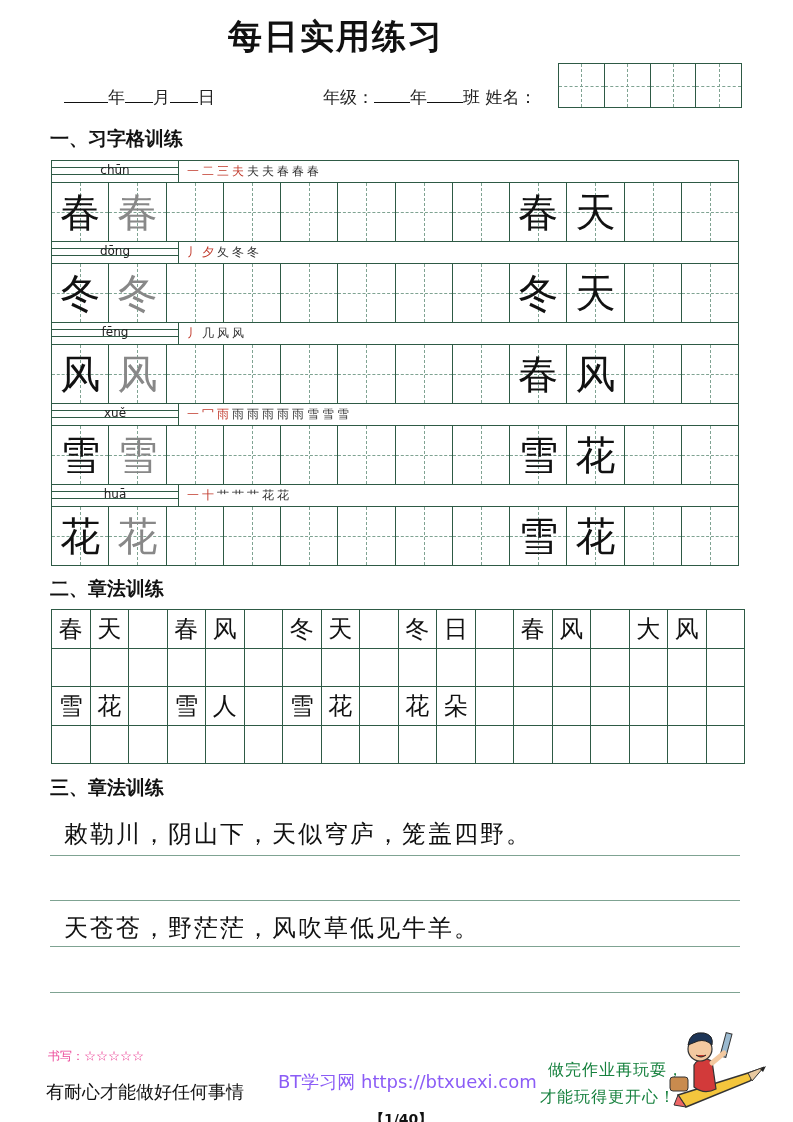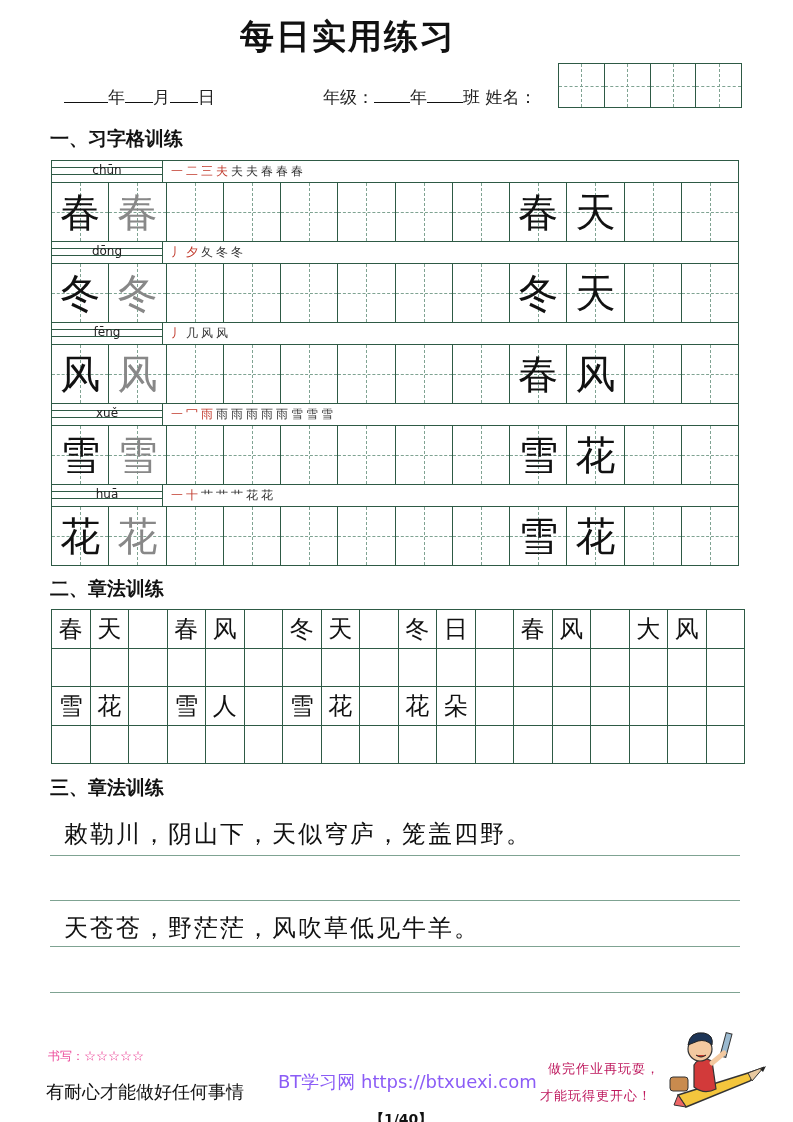--- a/index.html
+++ b/index.html
@@ -6,7 +6,7 @@
   body { width:793px; height:1122px; position:relative; overflow:hidden;
          font-family:"DejaVu Sans", sans-serif; color:#111; }
   .abs { position:absolute; }
-  .title { left:0; width:672px; top:14px; text-align:center; font-size:34px; font-weight:bold; letter-spacing:2px;padding-left:12px; }
+  .title { left:0; width:672px; top:14px; text-align:center; font-size:34px; font-weight:bold; letter-spacing:2px; }
   .header-line { top:86px; font-size:17px; color:#222; font-family:"DejaVu Serif", serif; }
   .blank { display:inline-block; border-bottom:1.5px solid #111; height:14px; vertical-align:baseline; }
   .namebox { left:558px; top:63px; width:184px; height:45px; border:1.5px solid #2e5a45; box-sizing:border-box; display:flex; }

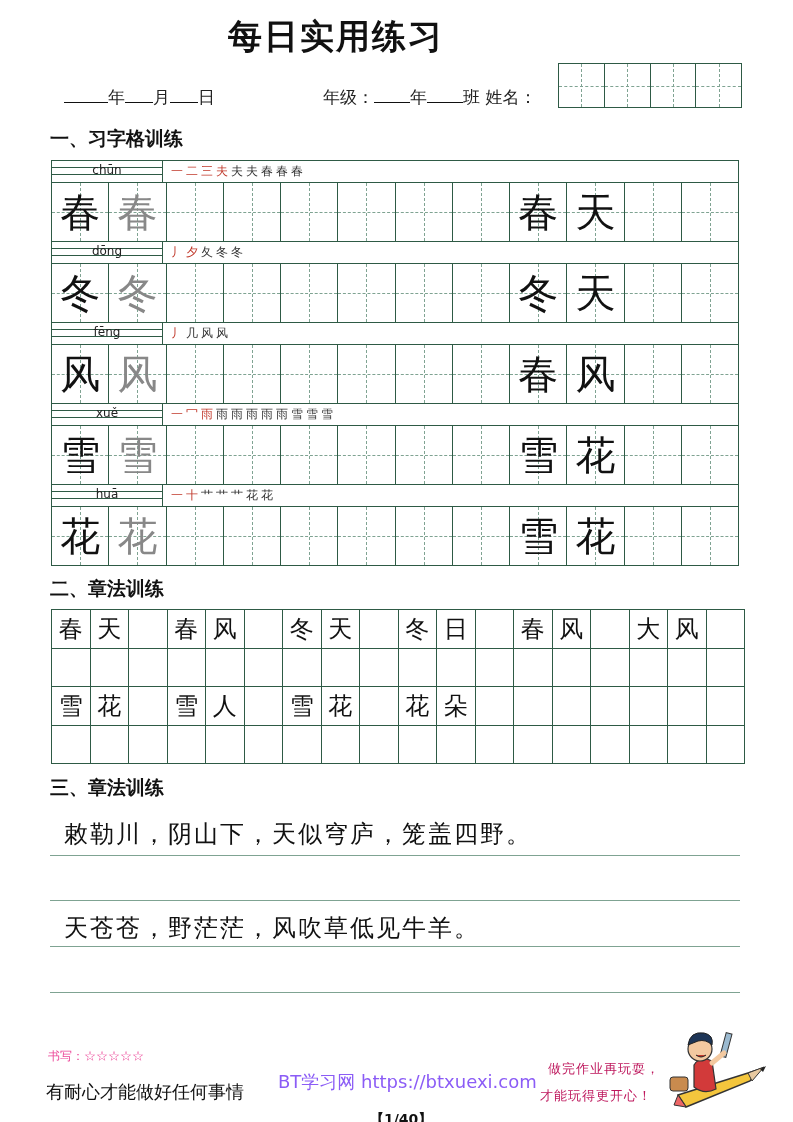--- a/index.html
+++ b/index.html
@@ -20,7 +20,7 @@
   .s1 { left:51px; top:160px; width:688px; }
   .block { height:81px; position:relative; }
   .pyrow { height:22px; display:flex; border-top:1.5px solid #2e5a45; box-sizing:border-box; }
-  .pybox { width:112px; border-left:1.5px solid #2e5a45; border-right:1.5px solid #2e5a45; position:relative; box-sizing:border-box; }
+  .pybox { width:128px; border-left:1.5px solid #2e5a45; border-right:1.5px solid #2e5a45; position:relative; box-sizing:border-box; }
   .pyline { position:absolute; left:0; right:0; border-top:1.2px solid #2e5a45; }
   .pytext { position:absolute; left:0; right:0; top:2px; text-align:center; font-size:12px; line-height:14px; color:#222; }
   .strokes { flex:1; border-right:1.5px solid #2e5a45; font-family:"DejaVu Serif", serif; font-size:12px; padding-left:8px; letter-spacing:3px; line-height:21px; color:#333; }

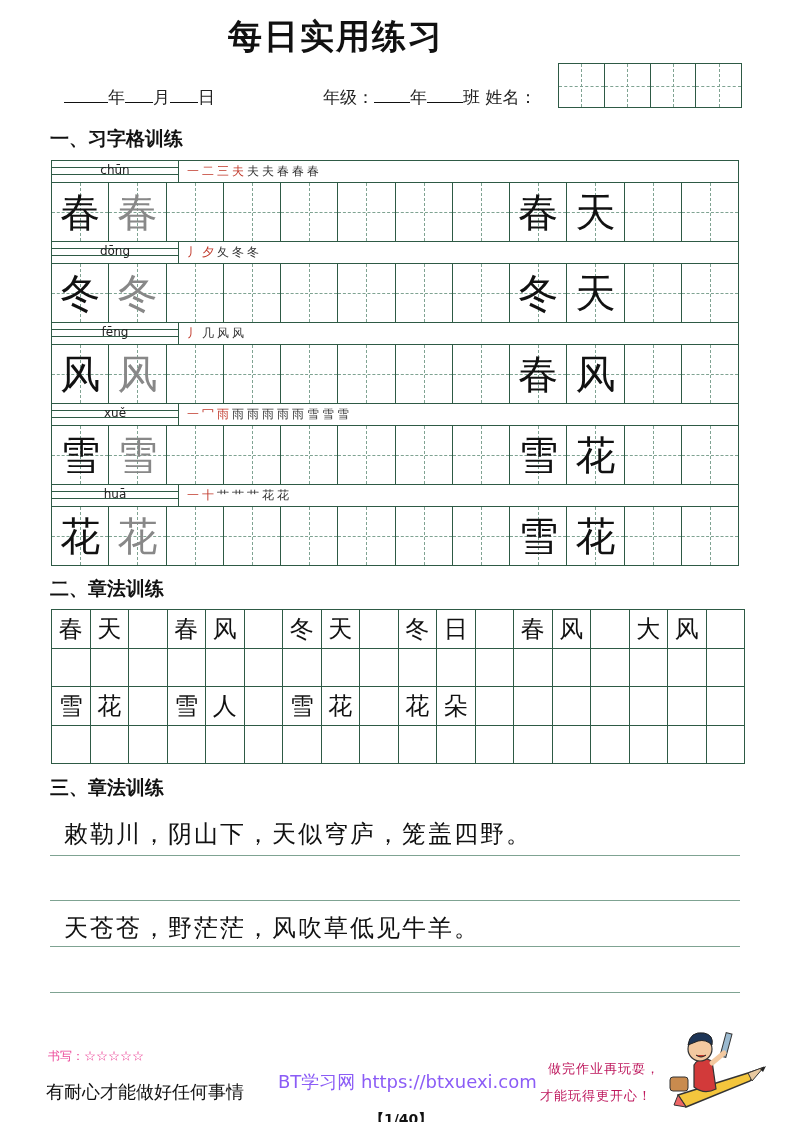--- a/index.html
+++ b/index.html
@@ -46,7 +46,7 @@
   .motto { left:46px; top:1080px; font-size:18px; }
   .watermark { left:278px; top:1070px; font-size:18px; color:#8b5cf6; }
   .pagenum { left:370px; top:1087px; font-size:14px; font-weight:bold;margin-top:24px; }
-  .cheer { left:540px; font-size:13px; font-family:"DejaVu Serif", serif; color:#be185d; letter-spacing:1px; }
+  .cheer { left:540px; font-size:16px; font-family:"DejaVu Serif", serif; color:#15803d; letter-spacing:1px; }
 </style>
 </head>
 <body>

